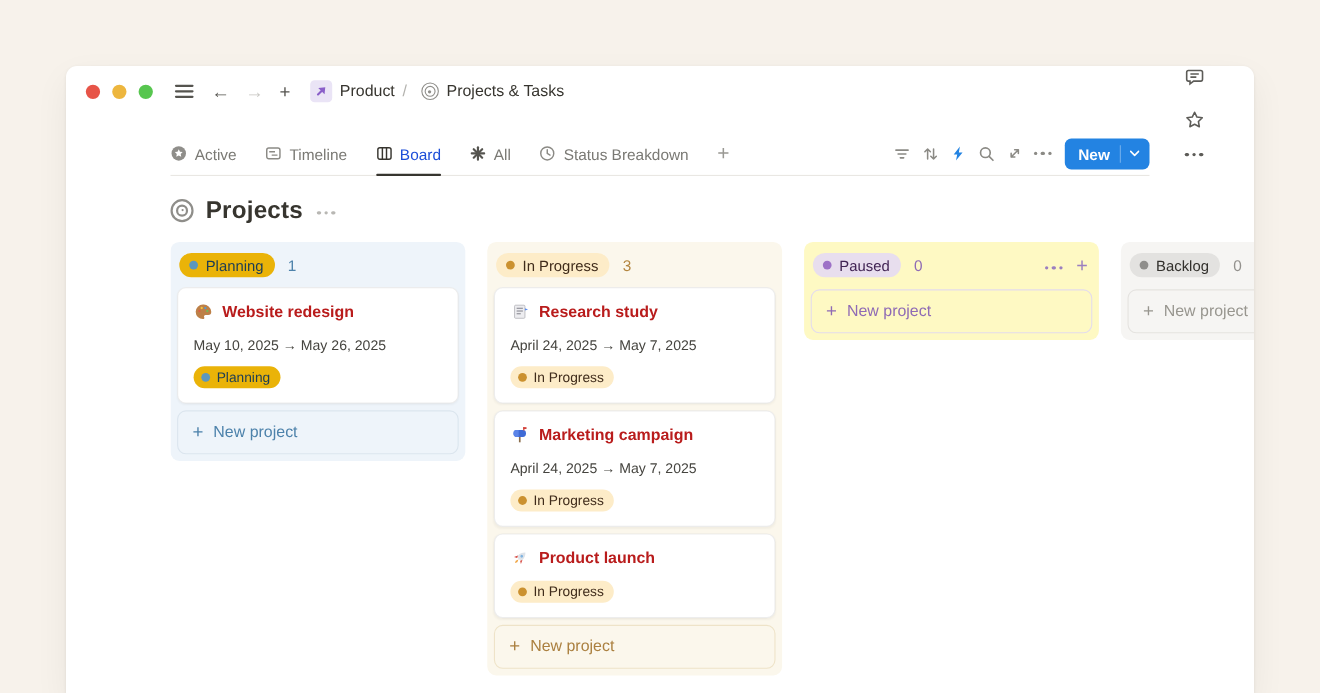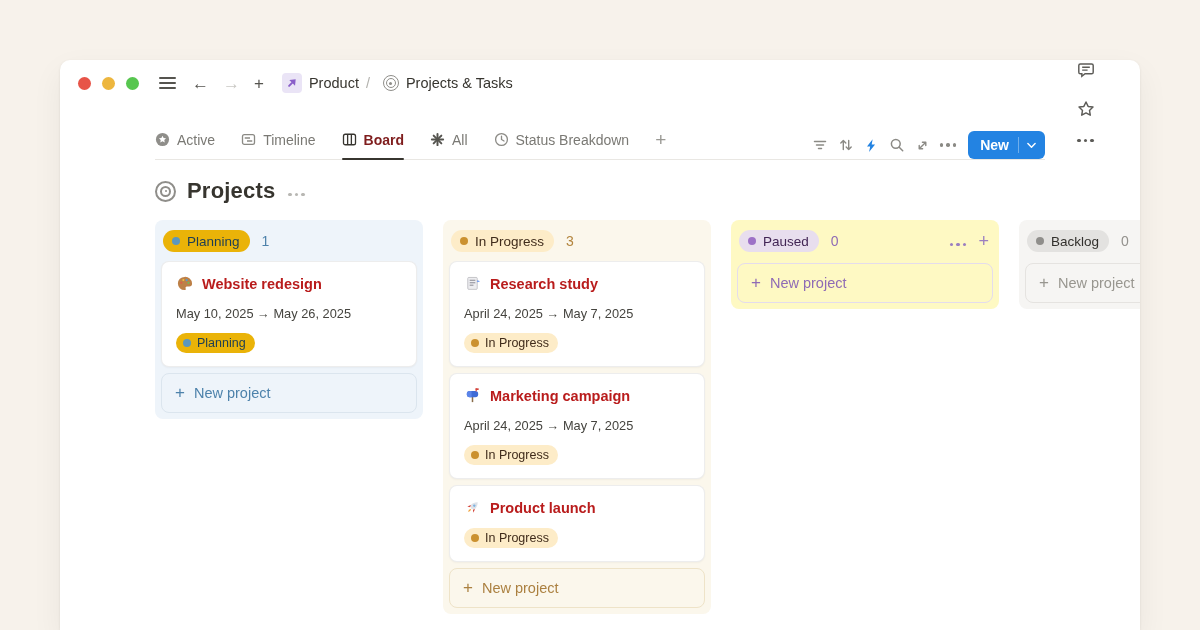--- a/index.html
+++ b/index.html
@@ -39,7 +39,7 @@
   .dots { display:inline-flex; gap:3px; align-items:center; }
   .dots i { width:3.5px; height:3.5px; border-radius:50%; background:currentColor; }
   
-  .tabs-row { margin:14px 95px 0; height:40px; display:flex; justify-content:space-between; align-items:flex-end; border-bottom:1px solid #e9e7e3; position:relative; }
+  .tabs-row { margin:14px 95px 0; height:40px; display:flex; justify-content:space-between; align-items:center; border-bottom:1px solid #e9e7e3; position:relative; }
   .tabs { display:flex; align-items:center; gap:26px; height:100%; }
   .tab { display:flex; align-items:center; gap:7px; font-size:14px; font-weight:500; color:#7a7974; height:100%; cursor:pointer; position:relative; }
   .tab svg { flex:none; }

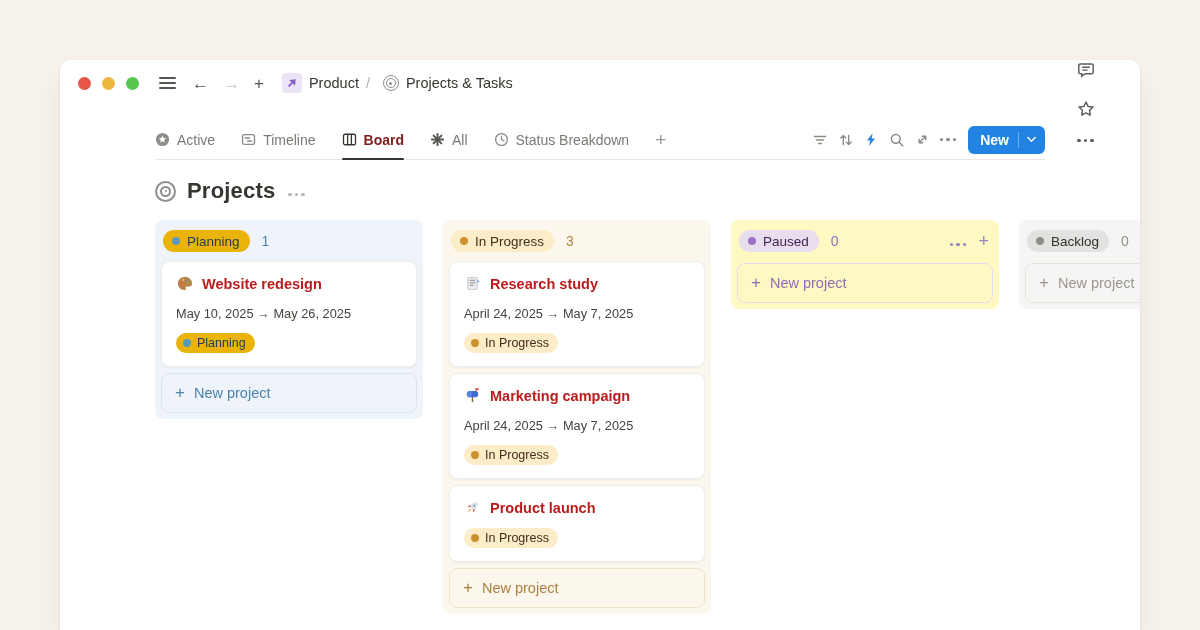--- a/index.html
+++ b/index.html
@@ -43,7 +43,7 @@
   .tabs { display:flex; align-items:center; gap:26px; height:100%; }
   .tab { display:flex; align-items:center; gap:7px; font-size:14px; font-weight:500; color:#7a7974; height:100%; cursor:pointer; position:relative; }
   .tab svg { flex:none; }
-  .tab.active { color:#7f1d1d; font-weight:700; }
+  .tab.active { color:#1d4ed8; font-weight:400; }
   .tab.active::after { content:""; position:absolute; left:0; right:0; bottom:-1px; height:2px; background:#37352f; border-radius:1px; }
   .tab-add { font-size:19px; color:#9a9994; cursor:pointer; font-weight:400; }
   .view-controls { display:flex; align-items:center; gap:10px; }

